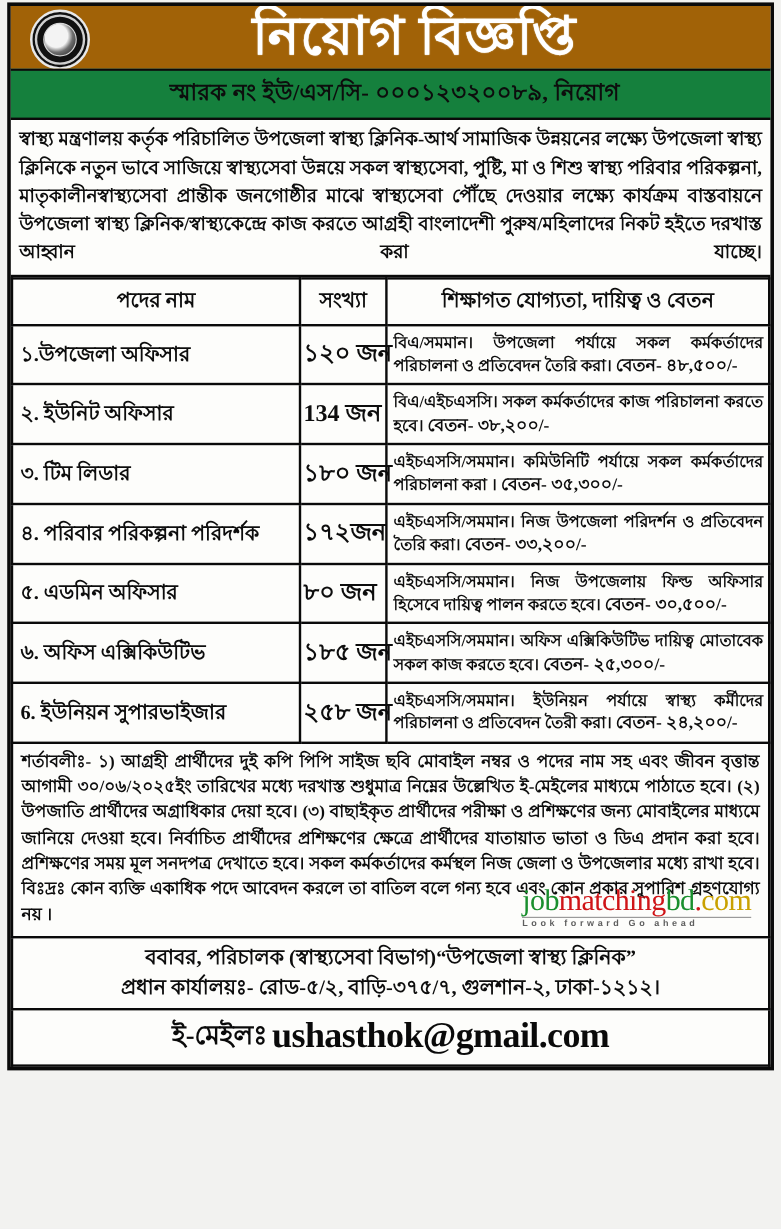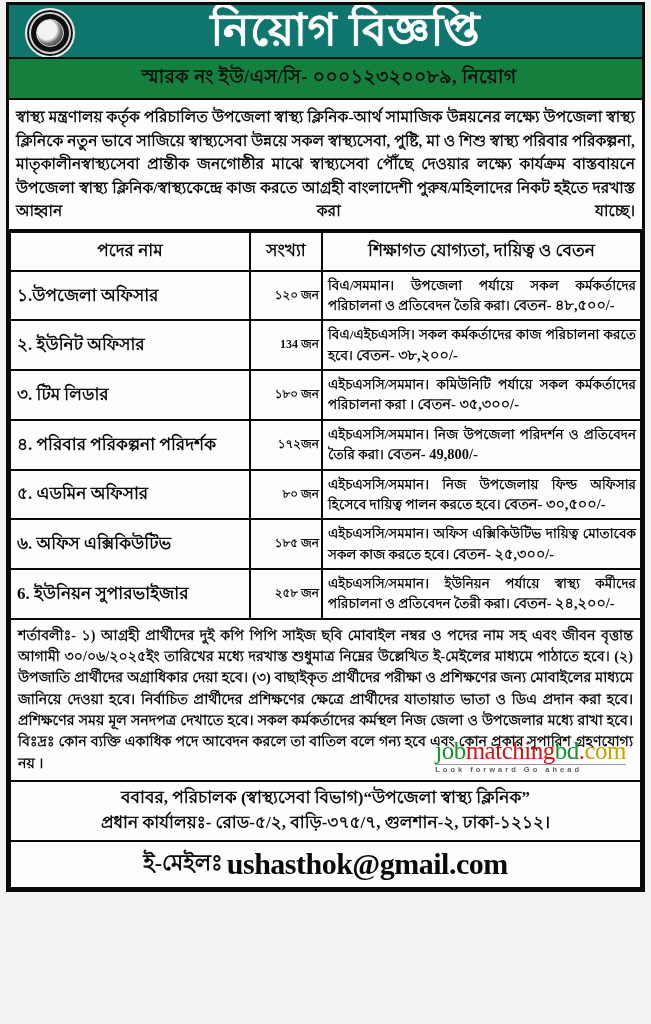--- a/index.html
+++ b/index.html
@@ -27,7 +27,7 @@
   
   .header-band{
     position:relative;
-    background:#0f766e;
+    background:#a16207;
     height:52px;
     display:flex;align-items:center;justify-content:center;
     overflow:hidden;

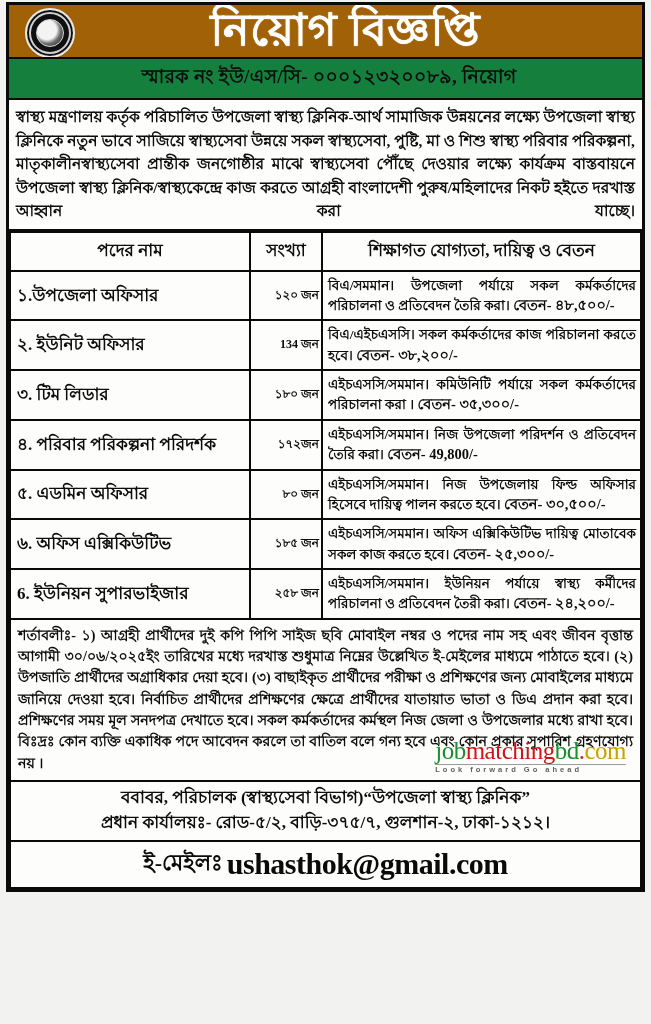--- a/index.html
+++ b/index.html
@@ -108,8 +108,8 @@
     line-height:1.3;
   }
   td.post-count{
-    font-size:12px;font-weight:bold;
-    text-align:right;
+    font-size:20px;font-weight:bold;
+    text-align:left;
     padding:5px 2px;
     white-space:nowrap;
   }

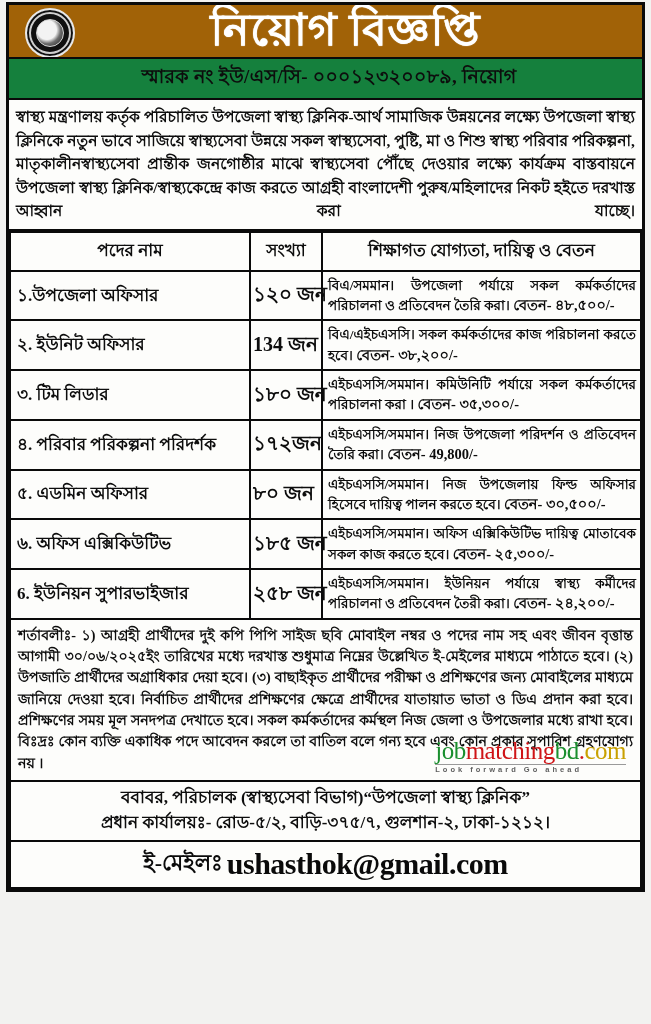--- a/index.html
+++ b/index.html
@@ -247,7 +247,7 @@
           <tr>
             <td class="post-name">৪. পরিবার পরিকল্পনা পরিদর্শক</td>
             <td class="post-count">১৭২জন</td>
-            <td class="post-detail"><span>এইচএসসি/সমমান। নিজ উপজেলা পরিদর্শন ও প্রতিবেদন তৈরি করা। </span><span class="salary">বেতন- 49,800/-</span></td>
+            <td class="post-detail"><span>এইচএসসি/সমমান। নিজ উপজেলা পরিদর্শন ও প্রতিবেদন তৈরি করা। </span><span class="salary">বেতন- ৩৩,২০০/-</span></td>
           </tr>
           <tr>
             <td class="post-name">৫. এডমিন অফিসার</td>

